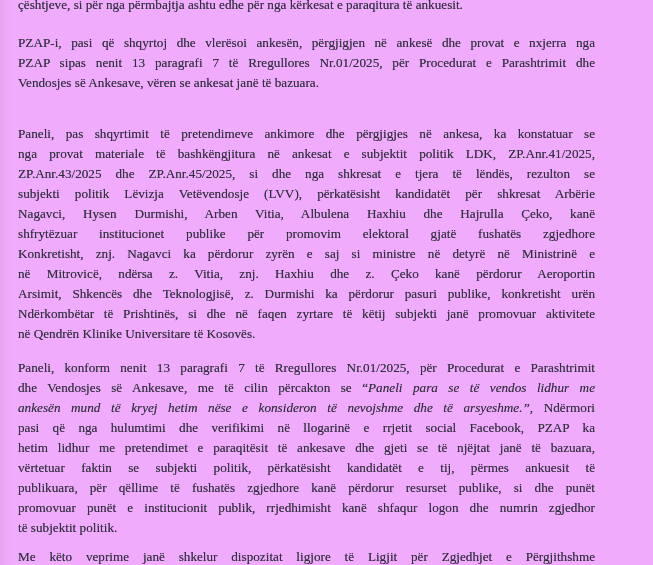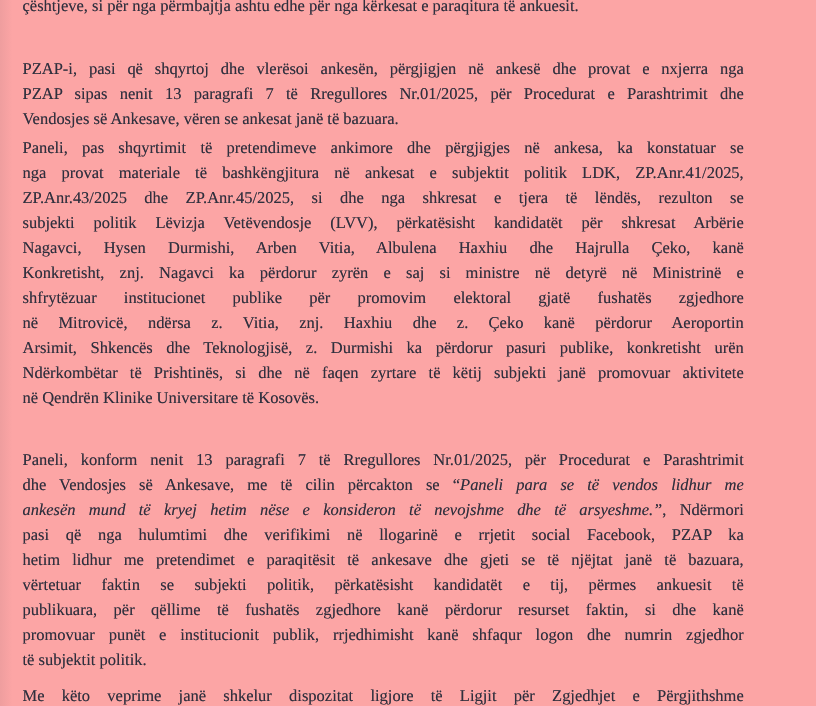--- a/index.html
+++ b/index.html
@@ -7,7 +7,7 @@
     position: relative;
     width: 653px;
     height: 565px;
-    background: #fca5a5;
+    background: #f0abfc;
     overflow: hidden;
     font-family: "Liberation Serif", "DejaVu Serif", serif;
     color: #30303e;

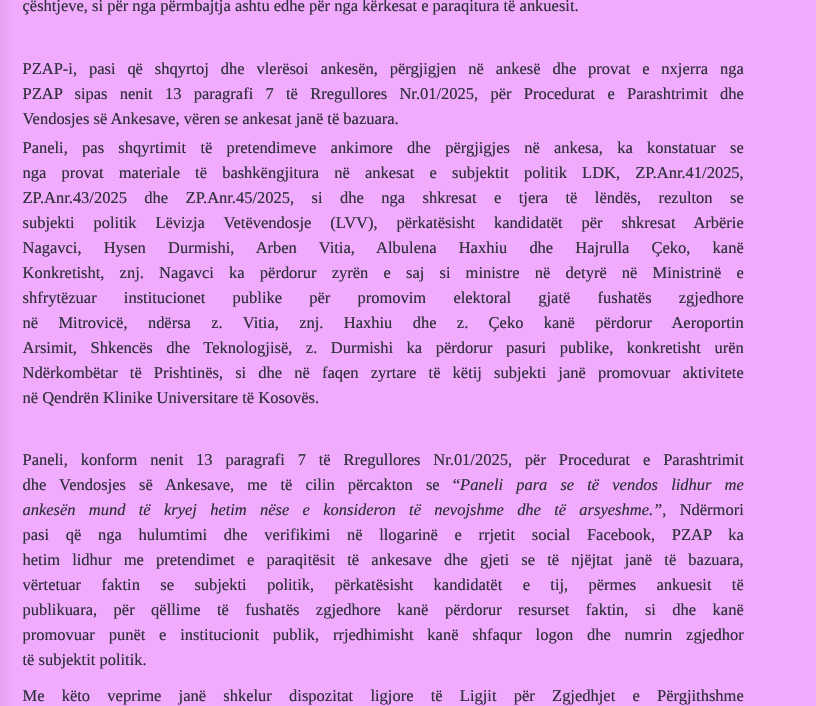--- a/index.html
+++ b/index.html
@@ -30,7 +30,7 @@
     text-shadow: 0 0 0.5px rgba(48,48,62,0.55);
   }
   .pp0 { top: -5px; }
-  .pp1 { top: 45px; }
+  .pp1 { top: 33px; }
   .pp2 { top: 108px; }
   .pp3 { top: 358px; }
   .pp4 { top: 547px; }

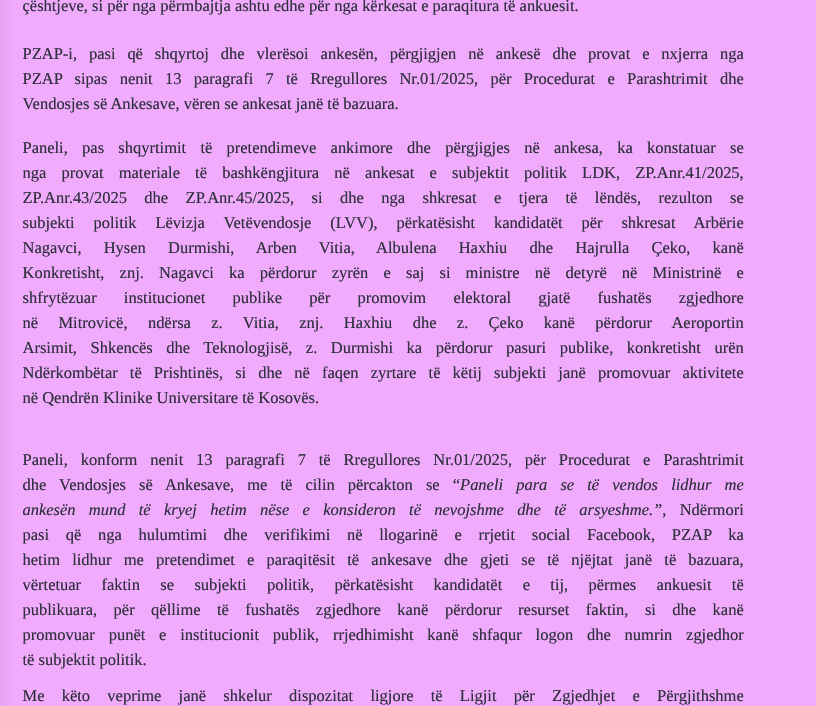--- a/index.html
+++ b/index.html
@@ -31,7 +31,7 @@
   }
   .pp0 { top: -5px; }
   .pp1 { top: 33px; }
-  .pp2 { top: 108px; }
+  .pp2 { top: 124px; }
   .pp3 { top: 358px; }
   .pp4 { top: 547px; }
   .tline {

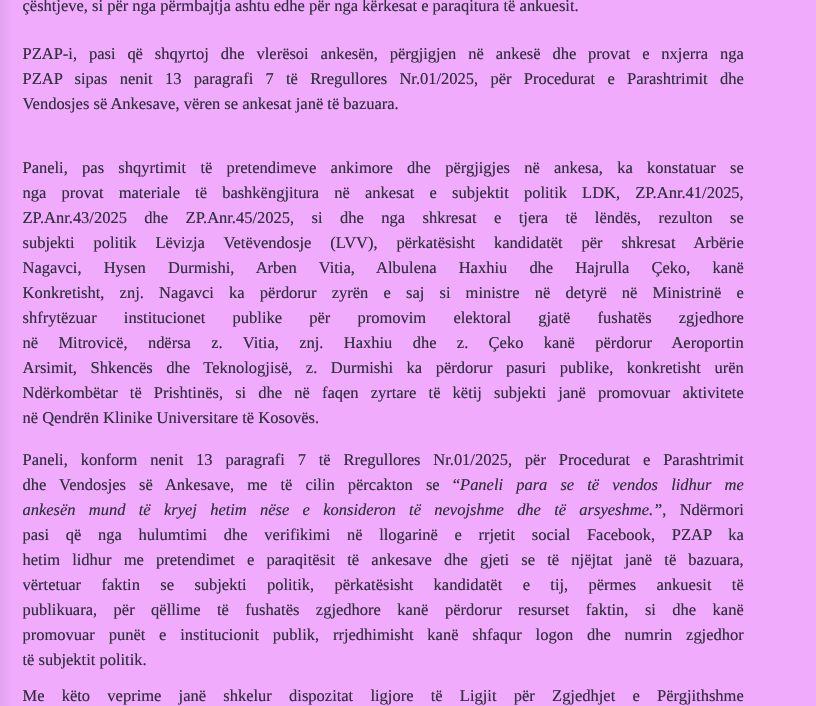--- a/index.html
+++ b/index.html
@@ -65,8 +65,8 @@
       <div class="tline"><span>ZP.Anr.43/2025 dhe ZP.Anr.45/2025, si dhe nga shkresat e tjera të lëndës, rezulton se</span></div>
       <div class="tline"><span>subjekti politik Lëvizja Vetëvendosje (LVV), përkatësisht kandidatët për shkresat Arbërie</span></div>
       <div class="tline"><span>Nagavci, Hysen Durmishi, Arben Vitia, Albulena Haxhiu dhe Hajrulla Çeko, kanë</span></div>
+      <div class="tline"><span>shfrytëzuar institucionet publike për promovim elektoral gjatë fushatës zgjedhore</span></div>
       <div class="tline"><span>Konkretisht, znj. Nagavci ka përdorur zyrën e saj si ministre në detyrë në Ministrinë e</span></div>
-      <div class="tline"><span>shfrytëzuar institucionet publike për promovim elektoral gjatë fushatës zgjedhore</span></div>
       <div class="tline"><span>në Mitrovicë, ndërsa z. Vitia, znj. Haxhiu dhe z. Çeko kanë përdorur Aeroportin</span></div>
       <div class="tline"><span>Arsimit, Shkencës dhe Teknologjisë, z. Durmishi ka përdorur pasuri publike, konkretisht urën</span></div>
       <div class="tline"><span>Ndërkombëtar të Prishtinës, si dhe në faqen zyrtare të këtij subjekti janë promovuar aktivitete</span></div>

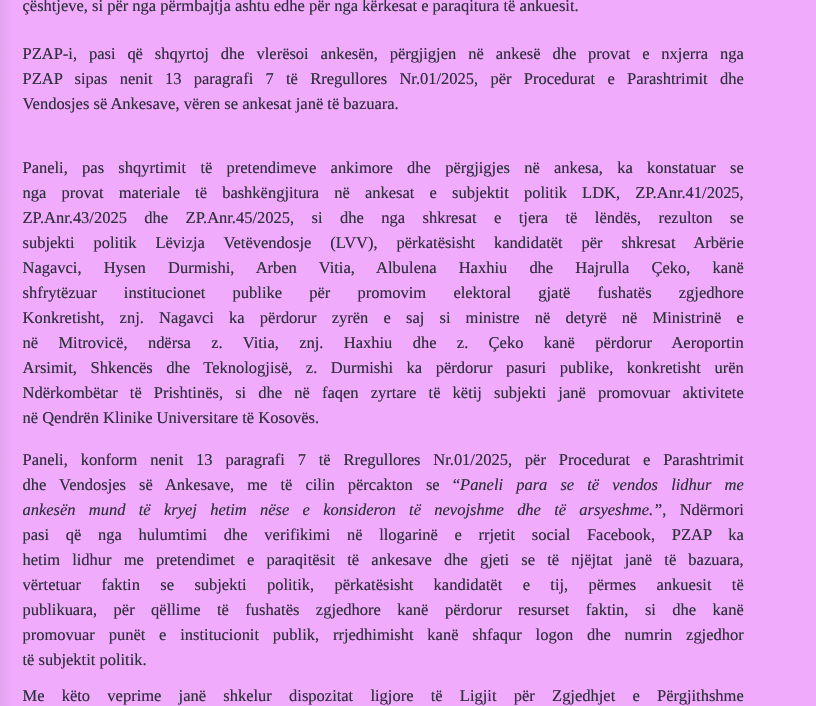--- a/index.html
+++ b/index.html
@@ -80,7 +80,7 @@
       <div class="tline"><span>pasi që nga hulumtimi dhe verifikimi në llogarinë e rrjetit social Facebook, PZAP ka</span></div>
       <div class="tline"><span>hetim lidhur me pretendimet e paraqitësit të ankesave dhe gjeti se të njëjtat janë të bazuara,</span></div>
       <div class="tline"><span>vërtetuar faktin se subjekti politik, përkatësisht kandidatët e tij, përmes ankuesit të</span></div>
-      <div class="tline"><span>publikuara, për qëllime të fushatës zgjedhore kanë përdorur resurset faktin, si dhe kanë</span></div>
+      <div class="tline"><span>publikuara, për qëllime të fushatës zgjedhore kanë përdorur resurset publike, si dhe punët</span></div>
       <div class="tline"><span>promovuar punët e institucionit publik, rrjedhimisht kanë shfaqur logon dhe numrin zgjedhor</span></div>
       <div class="tline tlast"><span>të subjektit politik.</span></div>
     </div>

